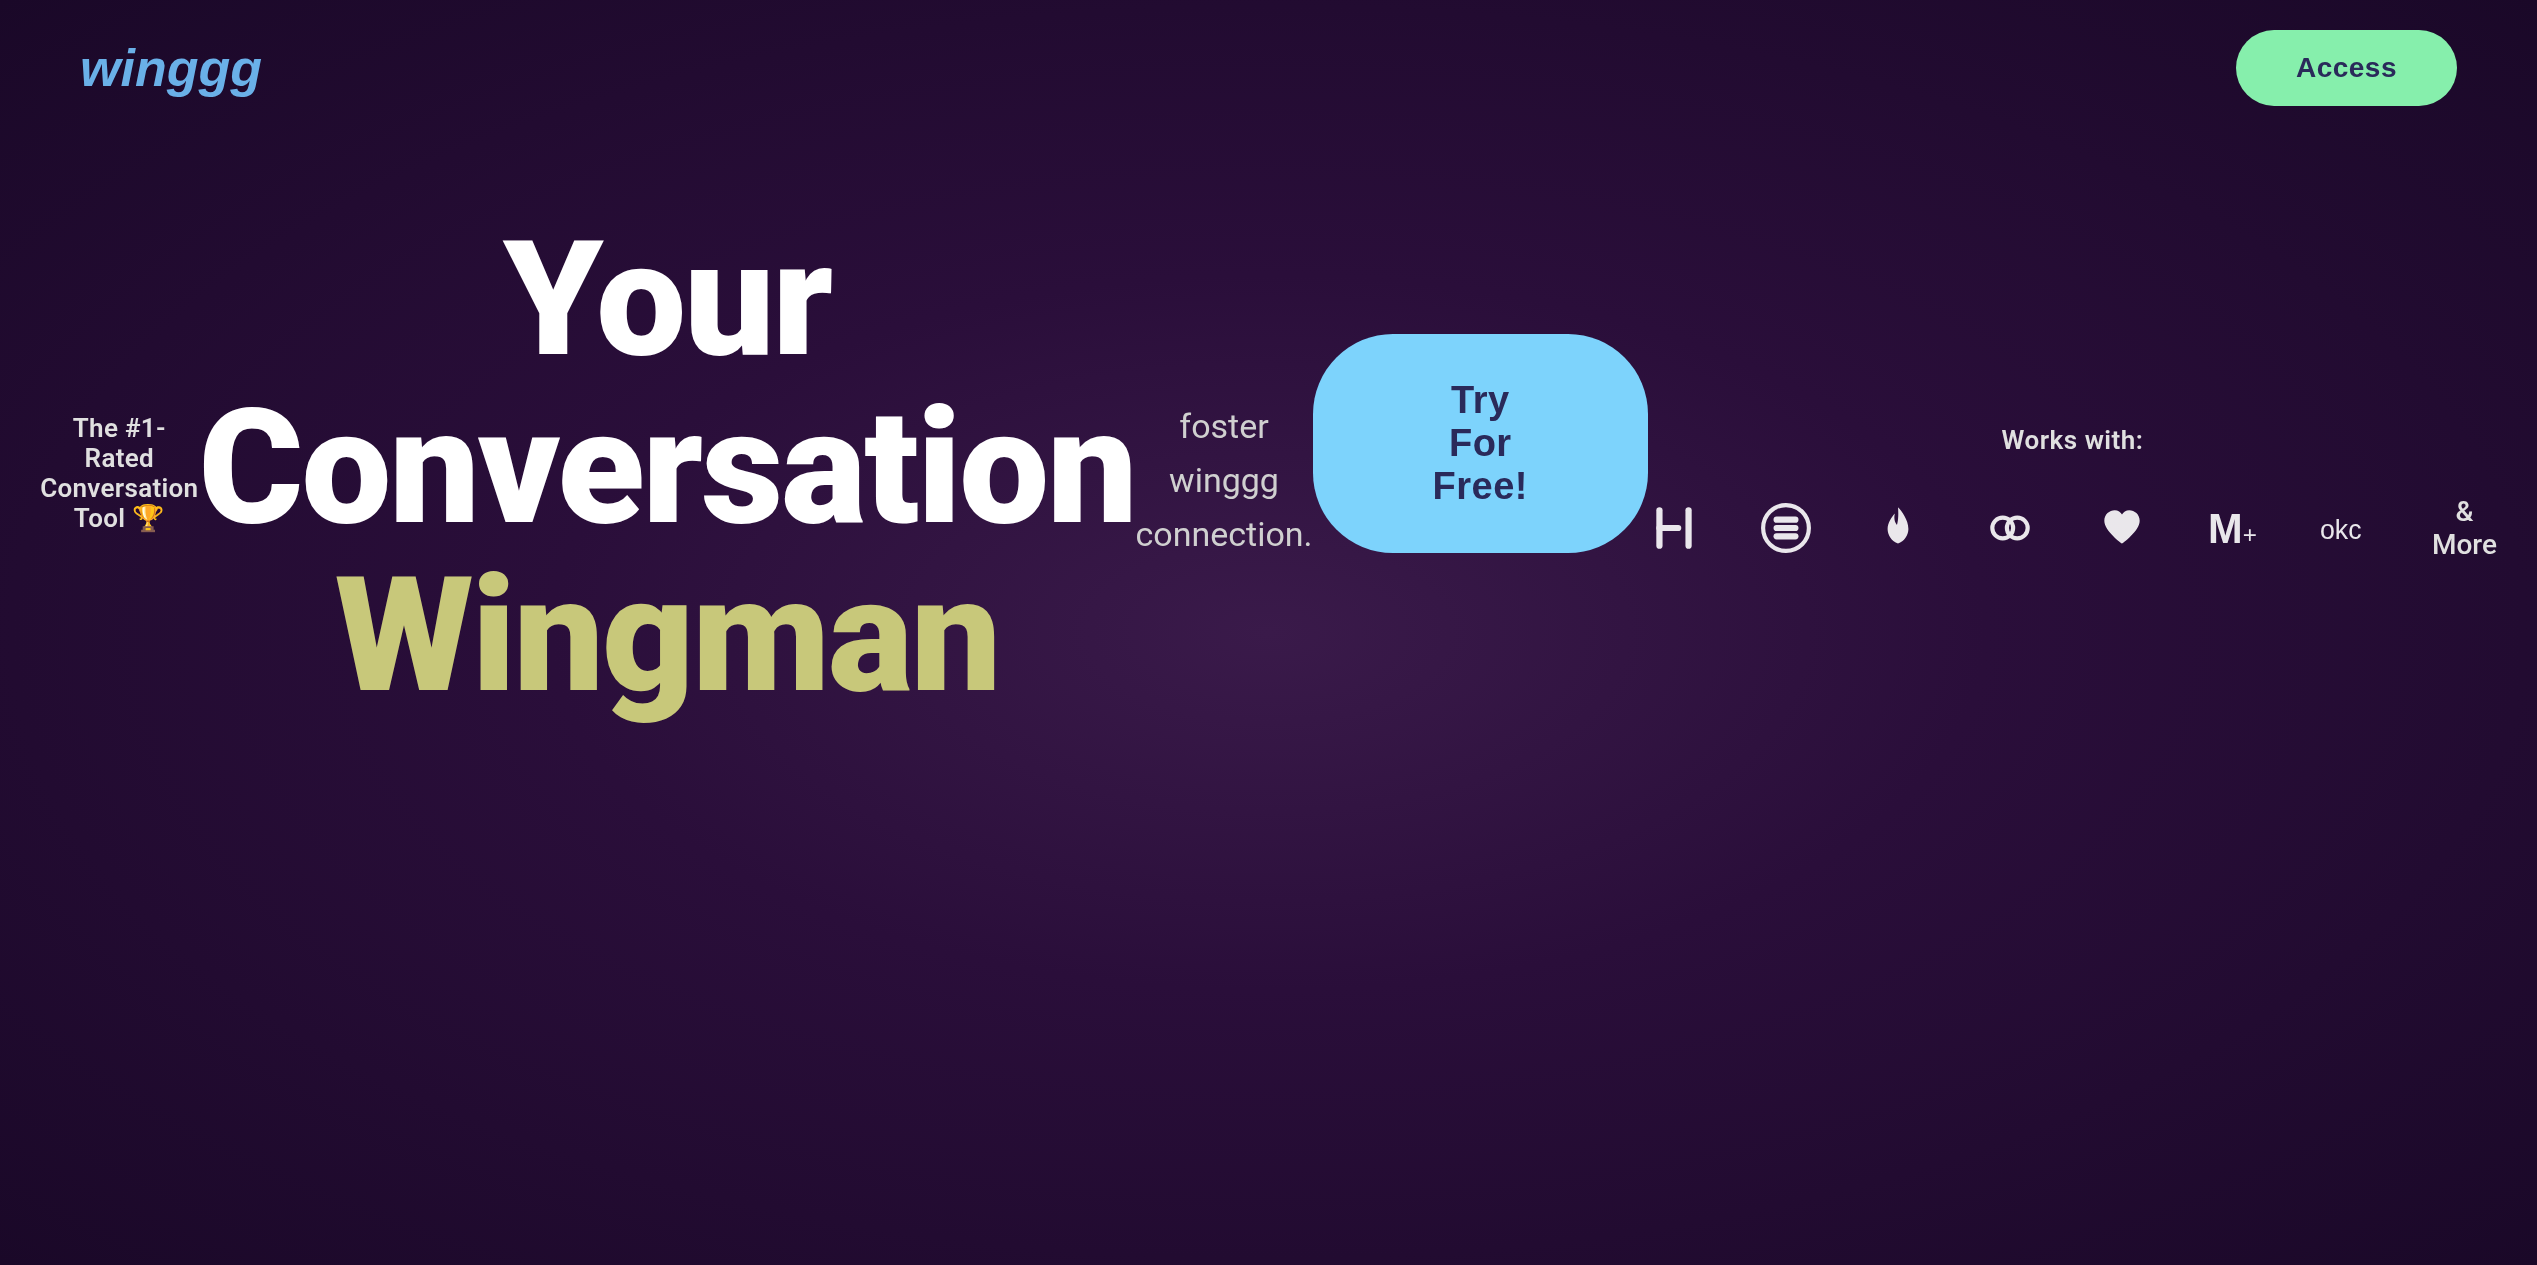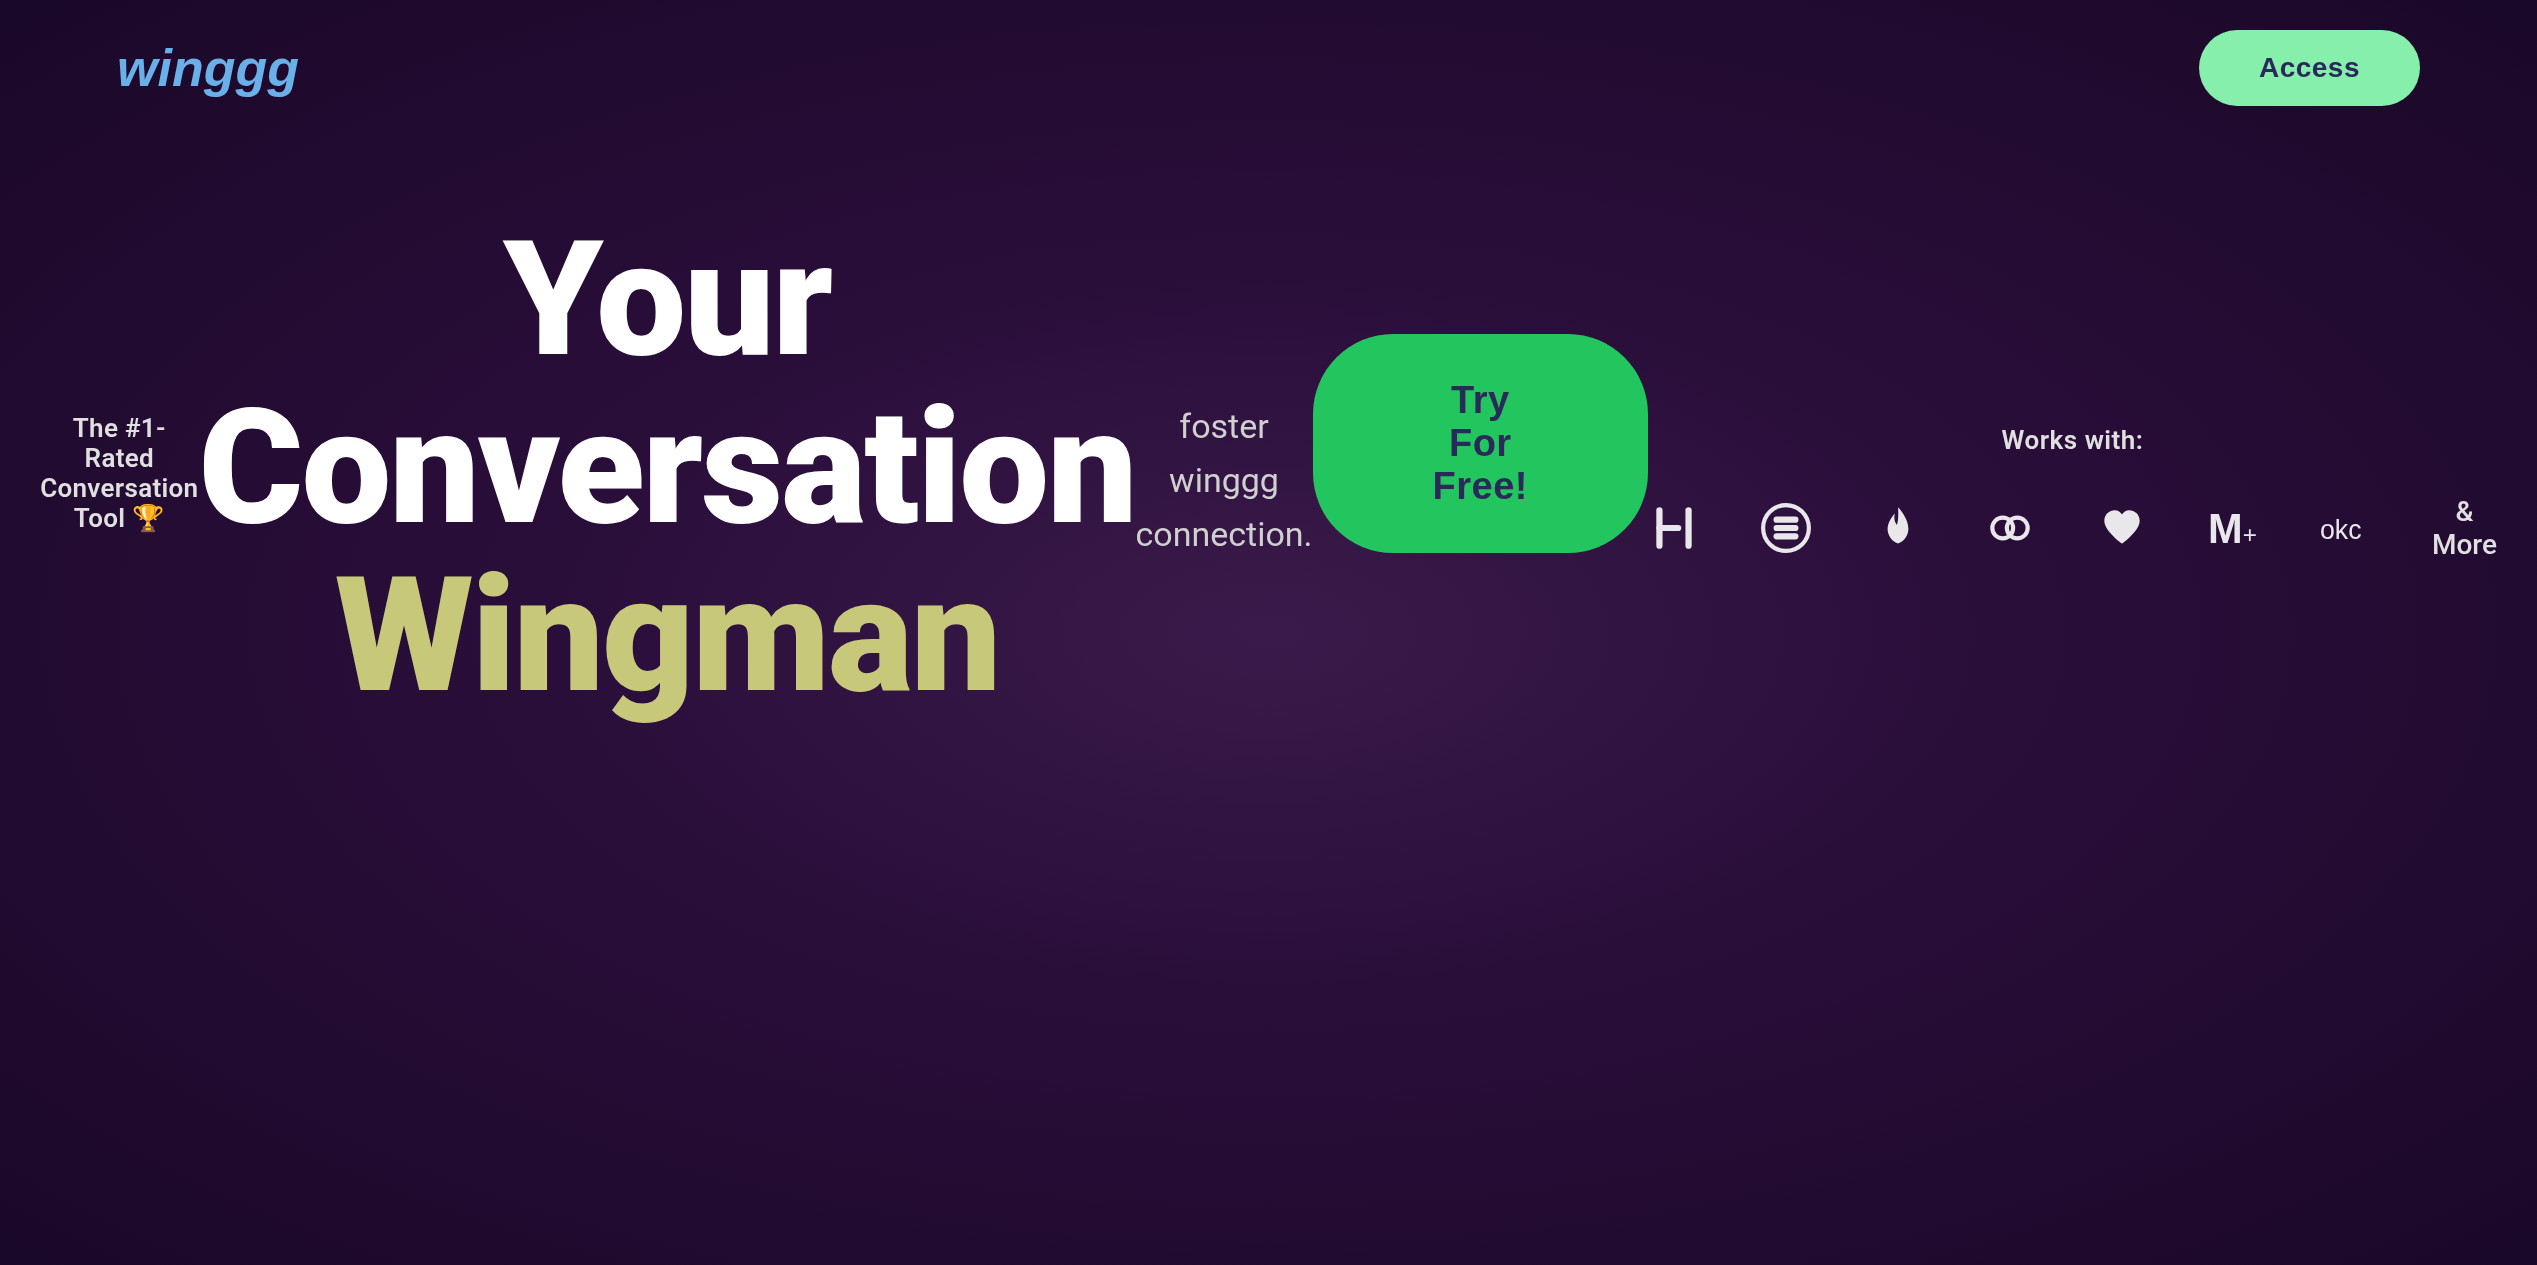--- a/index.html
+++ b/index.html
@@ -21,7 +21,7 @@
       display: flex;
       justify-content: space-between;
       align-items: center;
-      padding: 30px 117px;
+      padding: 30px 80px;
       position: relative;
       gap: 16px;
     }

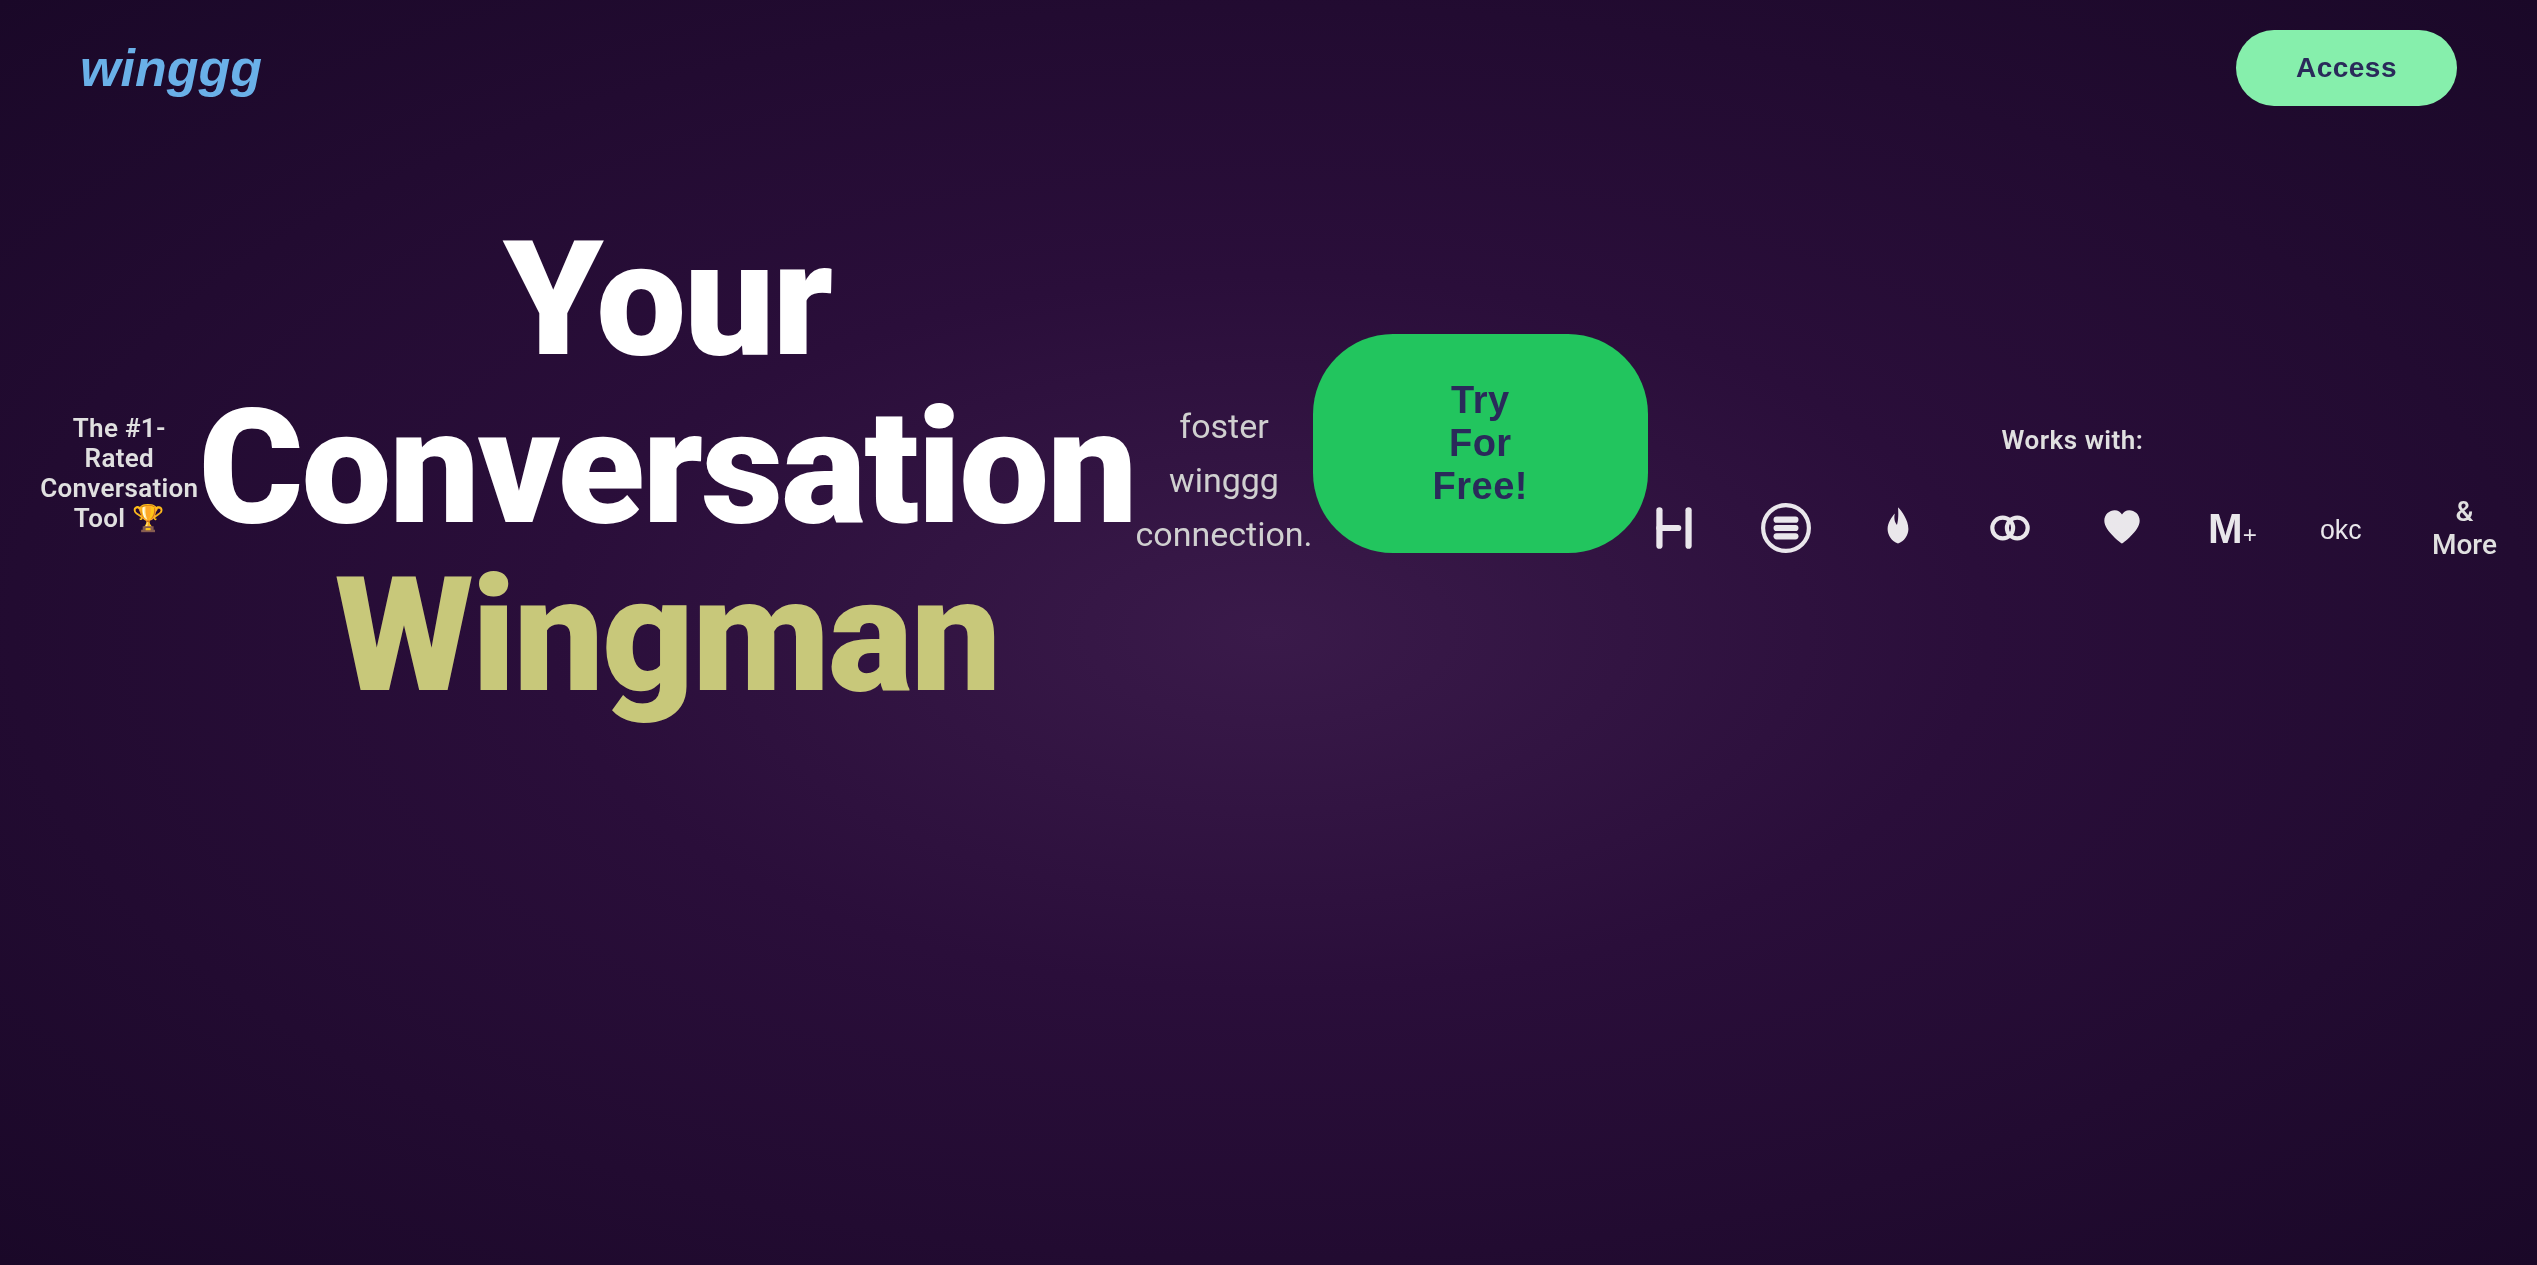--- a/index.html
+++ b/index.html
@@ -81,7 +81,7 @@
     }
 
     .try-free-btn {
-      background: #22c55e;
+      background: #7dd3fc;
       color: #2a2a5a;
       border: none;
       border-radius: 80px;

